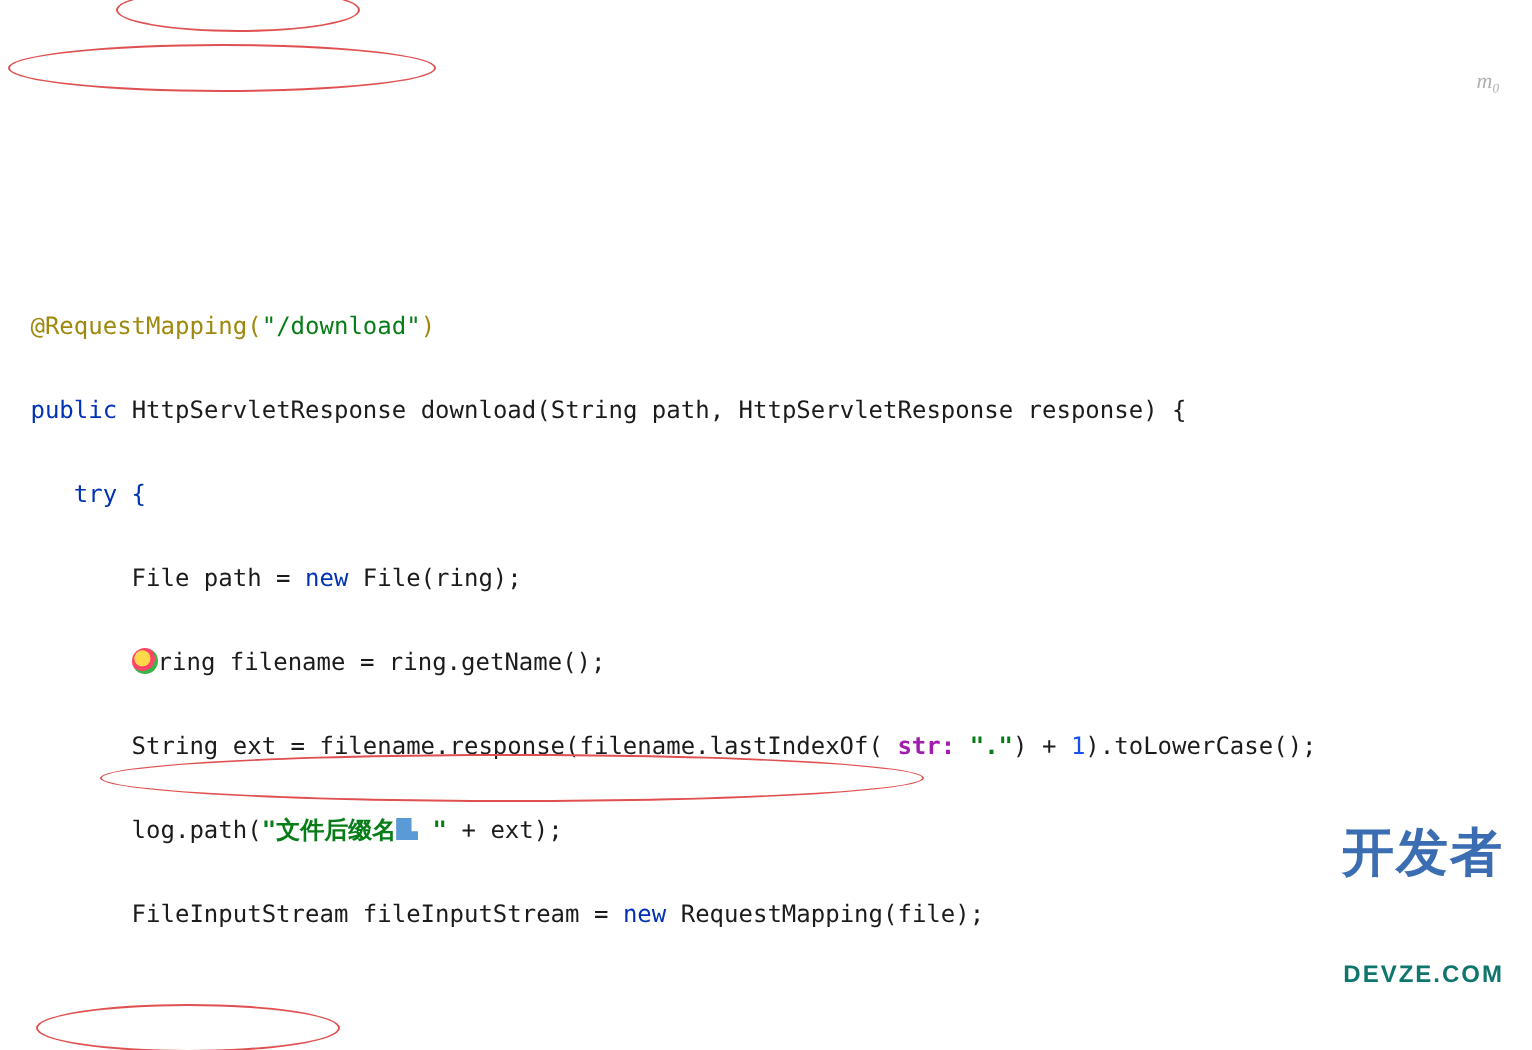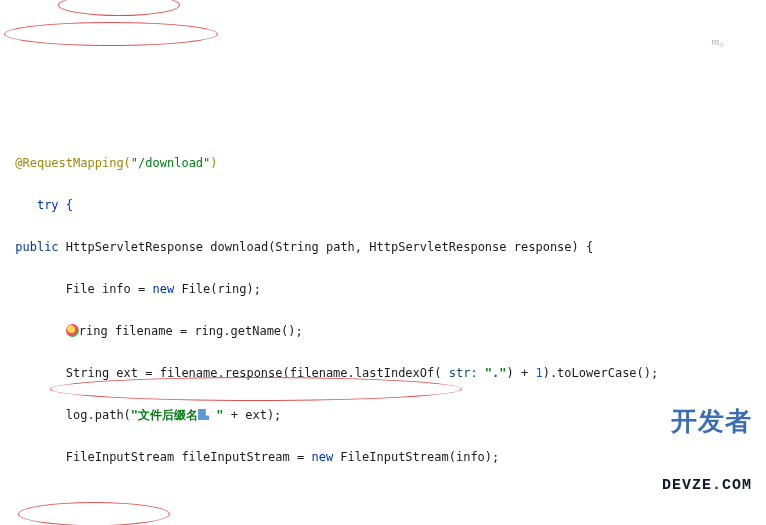--- a/index.html
+++ b/index.html
@@ -64,7 +64,7 @@
     }
     .mg {
       position:absolute;
-      right:43px;
+      right:16px;
       top:32px;
       font-size:11px;
       color:#b0b0b0;

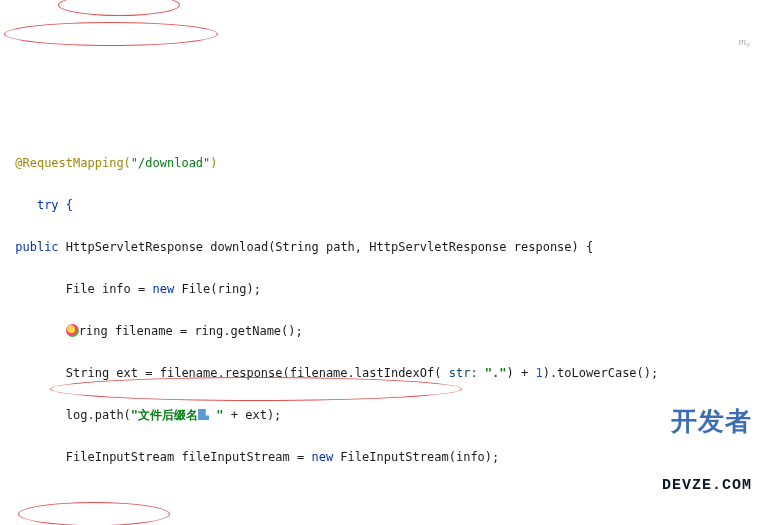--- a/index.html
+++ b/index.html
@@ -81,8 +81,8 @@
 
 <div>
 <span class="line"> <span class="anno"><span>@RequestMapping</span>(<span class="str-plain">"/download"</span>)</span></span>
+<span class="line"> <span class="kw">public</span> <span>HttpServletResponse</span><span> download(String path, HttpServletResponse response) {</span></span>
 <span class="line">    <span class="kw">try {</span></span>
-<span class="line"> <span class="kw">public</span> <span>HttpServletResponse</span><span> download(String path, HttpServletResponse response) {</span></span>
 <span class="line"><span>        File info = </span><span class="kw">new</span><span> File(ring);</span></span>
 <span class="line">        <span class="inline-icon"></span><span>ring filename = ring.getName();</span></span>
 <span class="line"><span>        String ext = filename.response(filename.lastIndexOf(</span><span class="hint"> str: </span><span class="str">"."</span><span>) + </span><span class="num">1</span><span>).toLowerCase();</span></span>

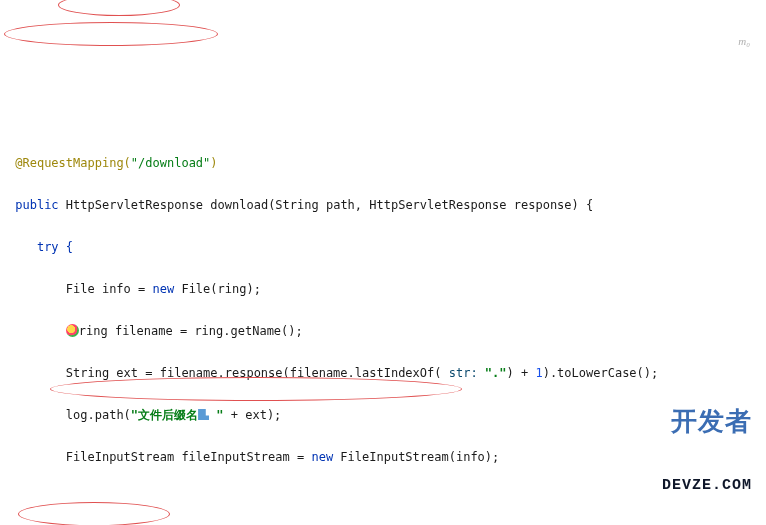--- a/index.html
+++ b/index.html
@@ -83,7 +83,7 @@
 <span class="line"> <span class="anno"><span>@RequestMapping</span>(<span class="str-plain">"/download"</span>)</span></span>
 <span class="line"> <span class="kw">public</span> <span>HttpServletResponse</span><span> download(String path, HttpServletResponse response) {</span></span>
 <span class="line">    <span class="kw">try {</span></span>
-<span class="line"><span>        File info = </span><span class="kw">new</span><span> File(ring);</span></span>
+<span class="line"><span>        File path = </span><span class="kw">new</span><span> File(ring);</span></span>
 <span class="line">        <span class="inline-icon"></span><span>ring filename = ring.getName();</span></span>
 <span class="line"><span>        String ext = filename.response(filename.lastIndexOf(</span><span class="hint"> str: </span><span class="str">"."</span><span>) + </span><span class="num">1</span><span>).toLowerCase();</span></span>
 <span class="line"><span>        log</span><span>.path(</span><span class="str">"文件后缀名</span><span class="small-glyph"></span><span class="str"> "</span><span> + ext);</span></span>

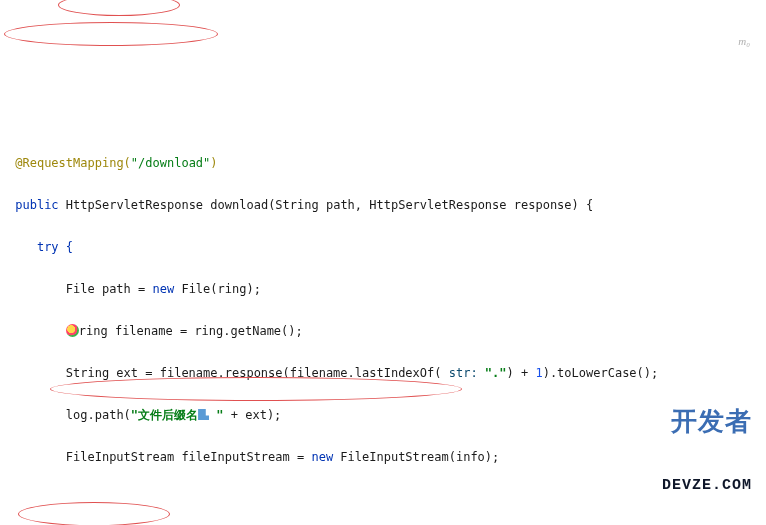--- a/index.html
+++ b/index.html
@@ -22,7 +22,7 @@
     .anno { color: #9e880d; }
     .str { color: #067d17; font-weight: 600; }
     .str-plain { color: #067d17; }
-    .hint { color: #0c4a6e; font-style: normal; }
+    .hint { color: #a21caf; font-style: normal; font-weight: bold; }
     .num { color: #1750eb; }
     .oval-red { border: 1.5px solid #e05050; border-radius: 50%; position: absolute; pointer-events: none; }
     .watermark {

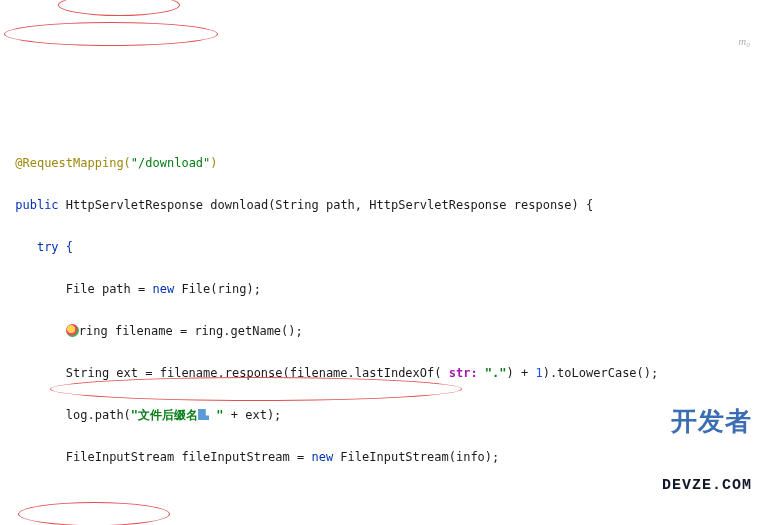--- a/index.html
+++ b/index.html
@@ -29,7 +29,7 @@
       position: absolute;
       right: 14px;
       bottom: 10px;
-      font-family: Liberation Mono, monospace;
+      font-family: Liberation Sans, sans-serif;
       text-align: right;
       pointer-events: none;
       margin-left: 30px;

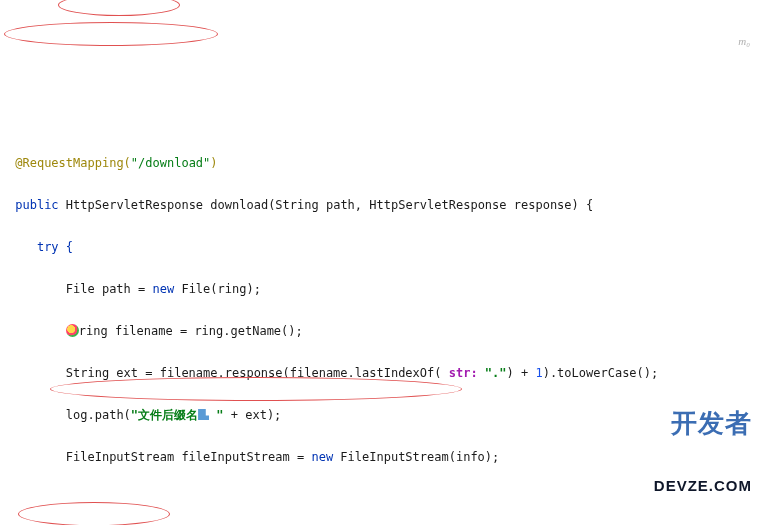--- a/index.html
+++ b/index.html
@@ -87,7 +87,7 @@
 <span class="line">        <span class="inline-icon"></span><span>ring filename = ring.getName();</span></span>
 <span class="line"><span>        String ext = filename.response(filename.lastIndexOf(</span><span class="hint"> str: </span><span class="str">"."</span><span>) + </span><span class="num">1</span><span>).toLowerCase();</span></span>
 <span class="line"><span>        log</span><span>.path(</span><span class="str">"文件后缀名</span><span class="small-glyph"></span><span class="str"> "</span><span> + ext);</span></span>
-<span class="line"><span>        FileInputStream fileInputStream = </span><span class="kw">new</span><span> FileInputStream(info);</span></span>
+<span class="line"><span>        FileInputStream fileInputStream = </span><span class="kw">new</span><span> RequestMapping(file);</span></span>
 
 
 

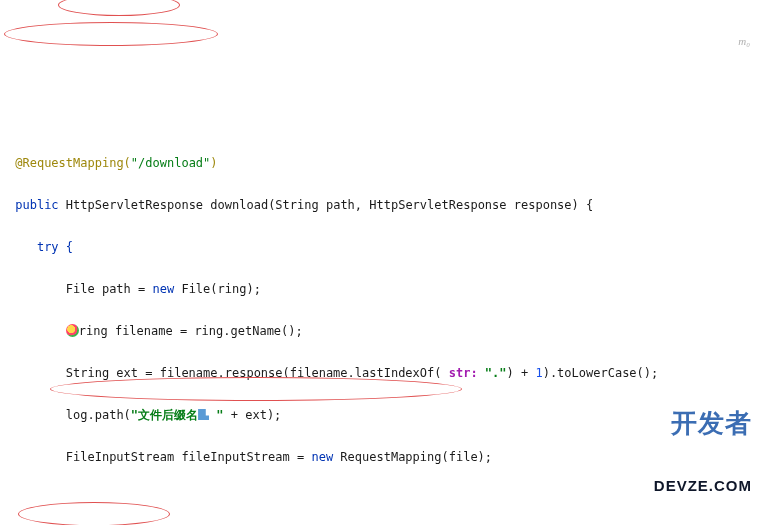--- a/index.html
+++ b/index.html
@@ -42,9 +42,9 @@
       line-height: 1;
     }
     .watermark .en {
-      font-size: 15px;
+      font-size: 12px;
       font-weight: 700;
-      color: #0f172a;
+      color: #0f766e;
       letter-spacing: 1px;
       line-height: 1.1;
     }

